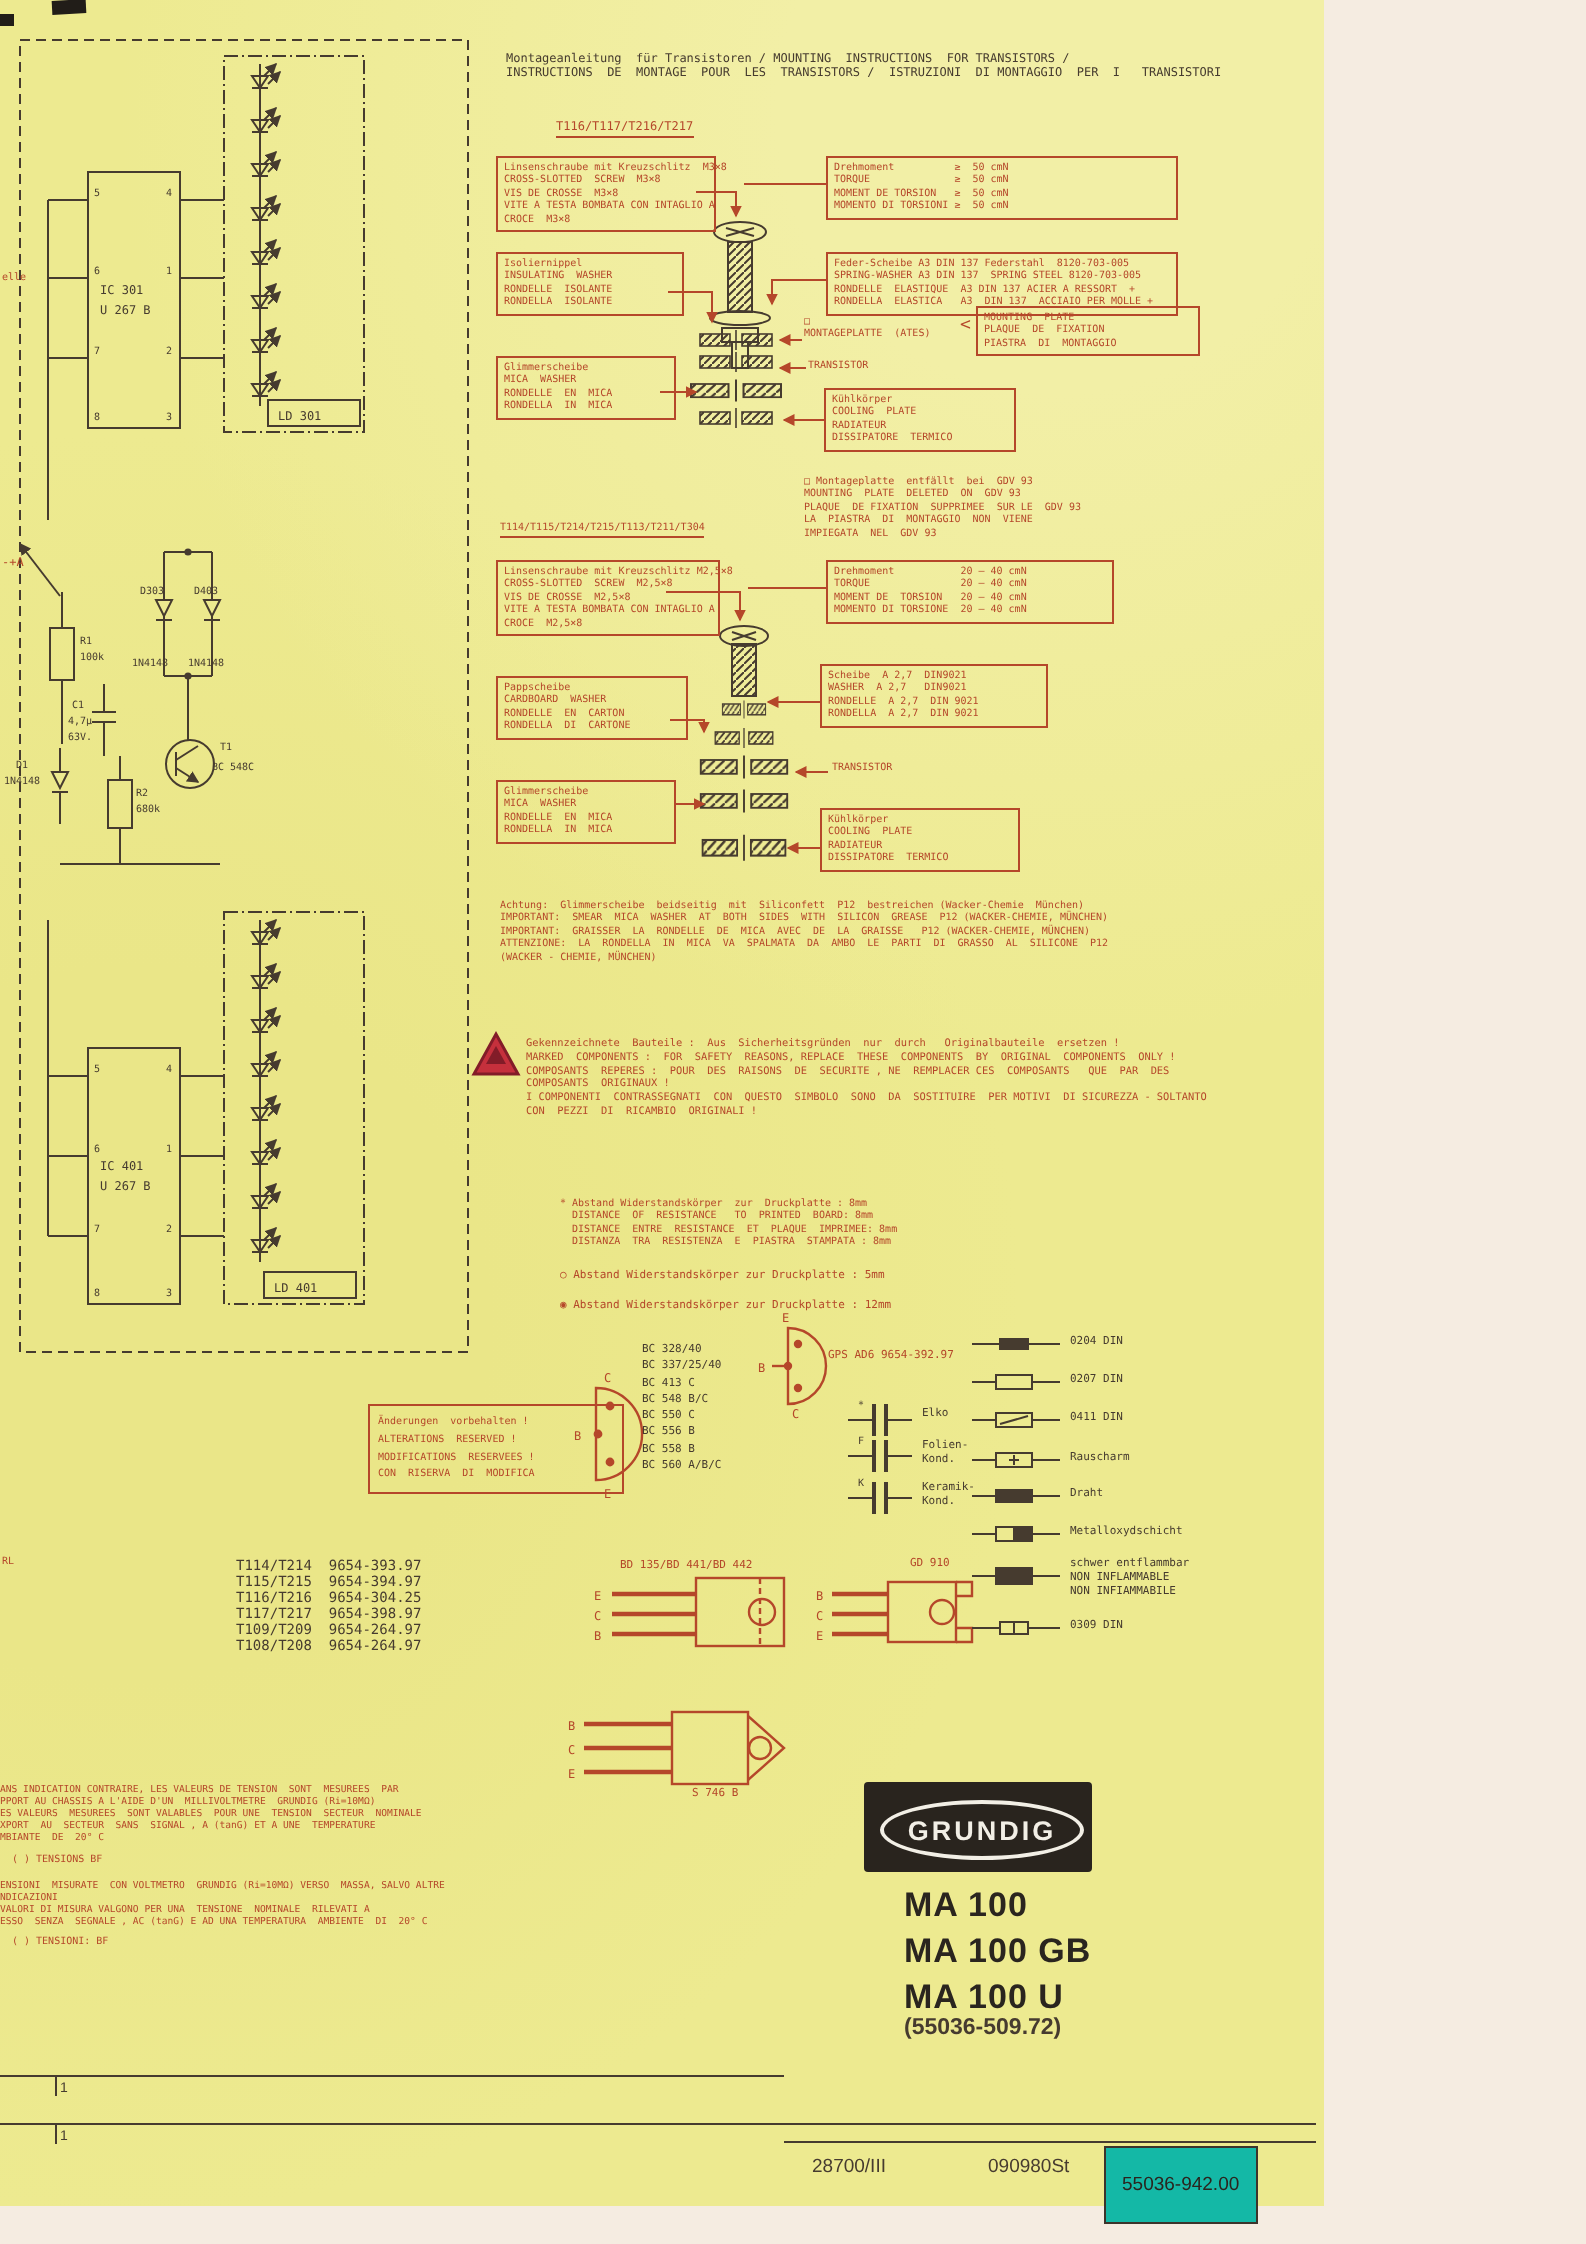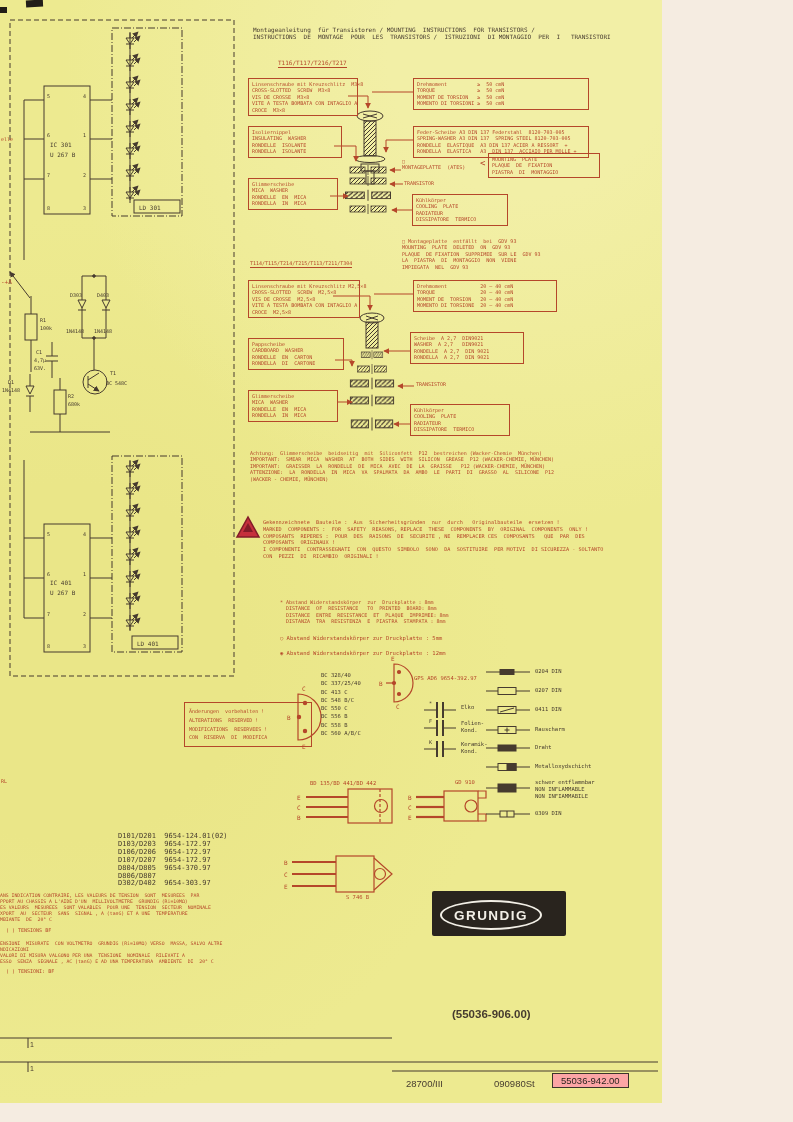--- a/index.html
+++ b/index.html
@@ -502,6 +502,12 @@
 MODIFICATIONS  RESERVEES !
 CON  RISERVA  DI  MODIFICA</div>
 
+  <div class="abs k pre f7" style="left:118px;top:780px;">T114/T214  9654-393.97
+T115/T215  9654-394.97
+T116/T216  9654-304.25
+T117/T217  9654-398.97
+T109/T209  9654-264.97
+T108/T208  9654-264.97</div>
   <div class="abs k pre f7" style="left:118px;top:833px;">D101/D201  9654-124.01(02)
 D103/D203  9654-172.97
 D106/D206  9654-172.97

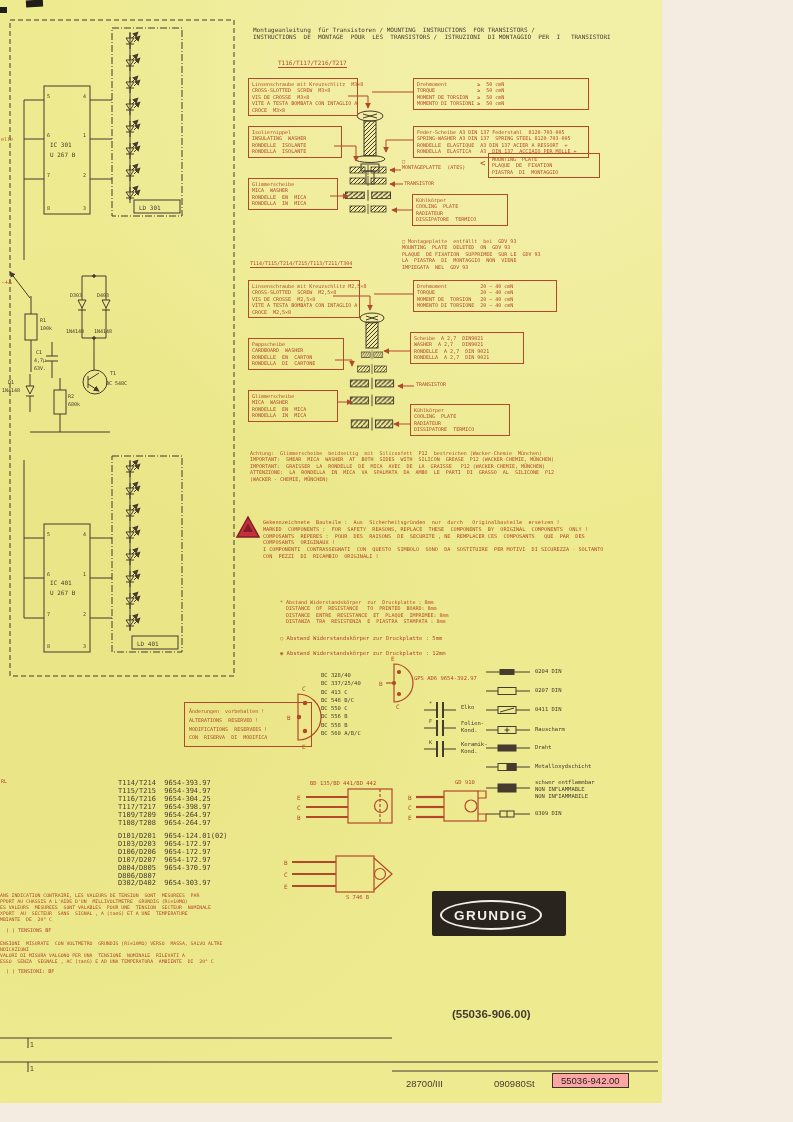--- a/index.html
+++ b/index.html
@@ -508,13 +508,6 @@
 T117/T217  9654-398.97
 T109/T209  9654-264.97
 T108/T208  9654-264.97</div>
-  <div class="abs k pre f7" style="left:118px;top:833px;">D101/D201  9654-124.01(02)
-D103/D203  9654-172.97
-D106/D206  9654-172.97
-D107/D207  9654-172.97
-D804/D805  9654-370.97
-D806/D807
-D302/D402  9654-303.97</div>
 
   <div class="abs r pre" style="left:0;top:893px;font-size:4.8px;line-height:6px;">ANS INDICATION CONTRAIRE, LES VALEURS DE TENSION  SONT  MESUREES  PAR
 PPORT AU CHASSIS A L'AIDE D'UN  MILLIVOLTMETRE  GRUNDIG (Ri=10MΩ)

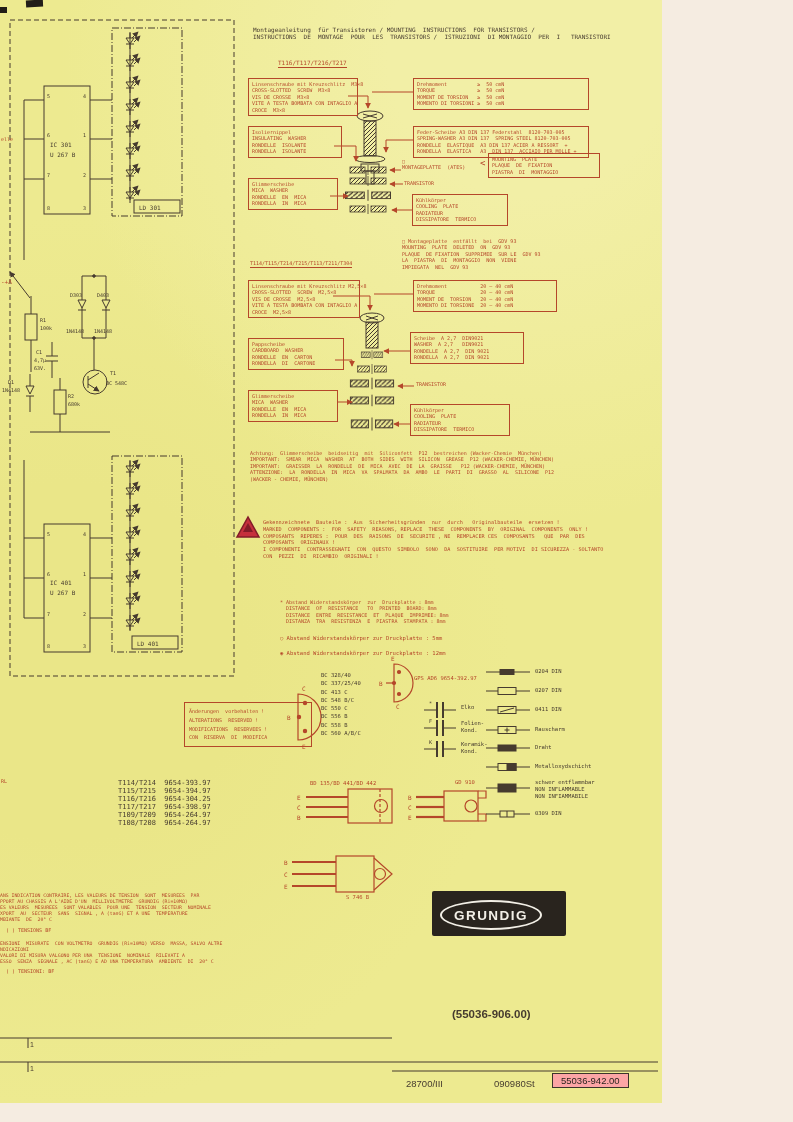--- a/index.html
+++ b/index.html
@@ -525,7 +525,7 @@
   <div class="abs r f6" style="left:1px;top:278px;">-+A</div>
   <div class="abs r f5" style="left:1px;top:778px;">RL</div>
 
-  <div class="abs logo sans" style="left:432px;top:891px;width:134px;height:45px;">
+  <div class="abs logo sans" style="left:432px;top:891px;width:114px;height:45px;">
     <div class="oval">
       <span>GRUNDIG</span>
     </div>

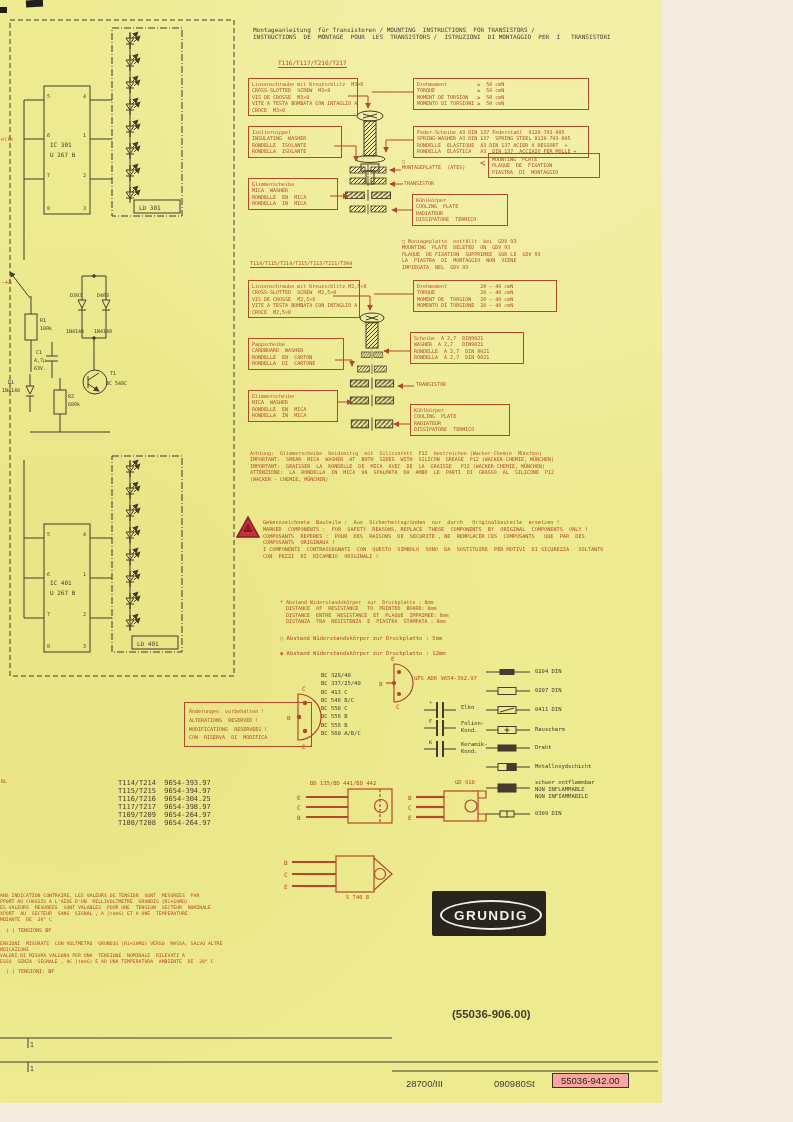--- a/index.html
+++ b/index.html
@@ -530,6 +530,9 @@
       <span>GRUNDIG</span>
     </div>
   </div>
+  <div class="abs sans models pre" style="left:452px;top:941px;">MA 100
+MA 100 GB
+MA 100 U</div>
   <div class="abs sans k" style="left:452px;top:1008px;font-size:11.5px;font-weight:bold;">(55036-906.00)</div>
 
   <div class="abs k sans" style="left:30px;top:1041px;font-size:7px;">1</div>

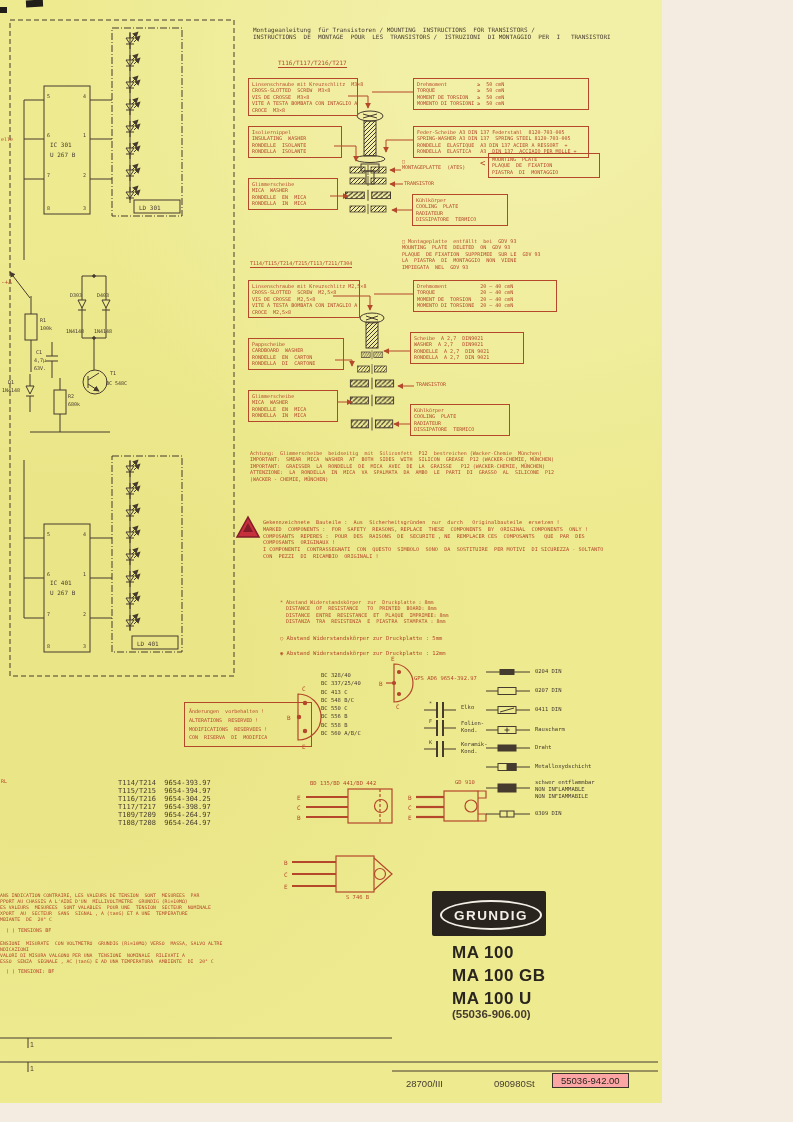--- a/index.html
+++ b/index.html
@@ -533,7 +533,7 @@
   <div class="abs sans models pre" style="left:452px;top:941px;">MA 100
 MA 100 GB
 MA 100 U</div>
-  <div class="abs sans k" style="left:452px;top:1008px;font-size:11.5px;font-weight:bold;">(55036-906.00)</div>
+  <div class="abs sans k" style="left:452px;top:1008px;font-size:11.5px;font-weight:bold;">(55036-509.72)</div>
 
   <div class="abs k sans" style="left:30px;top:1041px;font-size:7px;">1</div>
   <div class="abs k sans" style="left:30px;top:1065px;font-size:7px;">1</div>

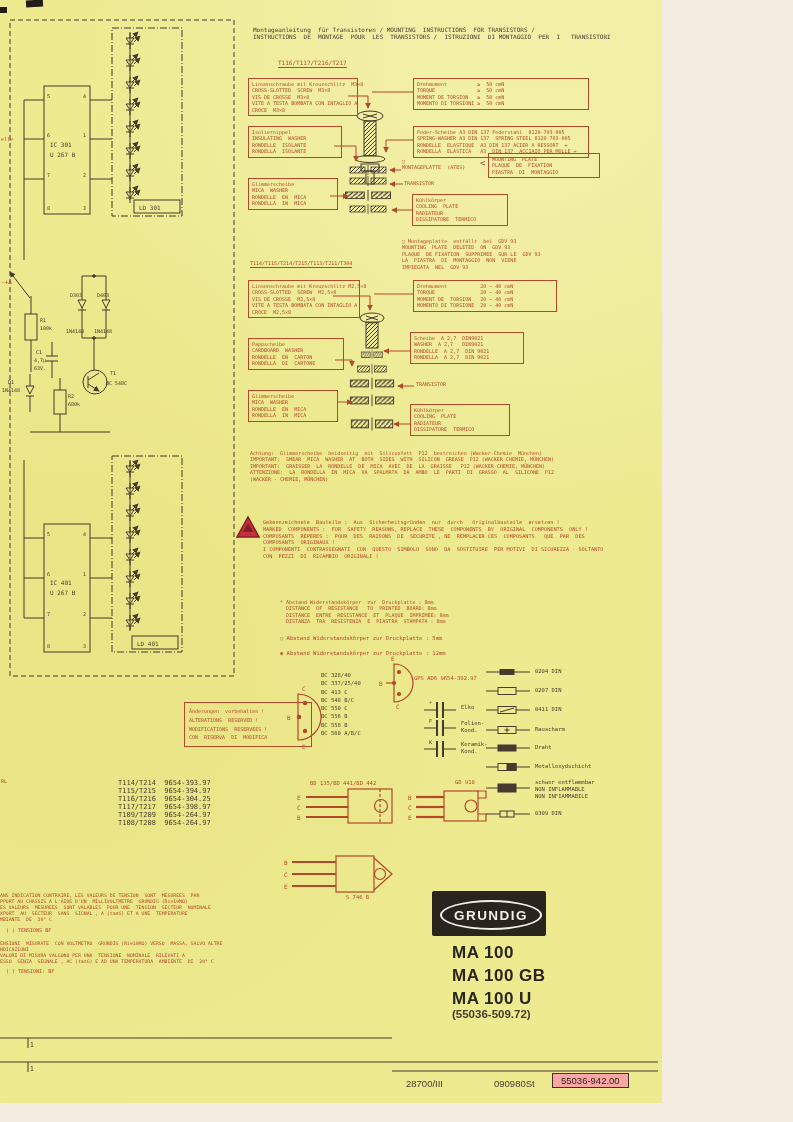--- a/index.html
+++ b/index.html
@@ -26,7 +26,7 @@
   .logo .oval{position:absolute;left:8px;top:9px;width:98px;height:26px;border:2.5px solid #f2efe6;
               border-radius:50%;display:flex;align-items:center;justify-content:center;}
   .logo .oval span{color:#f2efe6;font-weight:bold;font-size:13.5px;letter-spacing:1.5px;}
-  .docbox{border:1.2px solid #3c342b;color:#2a251f;font-size:9.5px;padding:1px 8px;background:#fca5a5;}
+  .docbox{border:1.2px solid #3c342b;color:#2a251f;font-size:9.5px;padding:13px 8px;background:#14b8a6;}
   .mark{background:#211d18;}
   svg text{font-family:"DejaVu Sans Mono",monospace;}
 </style>

